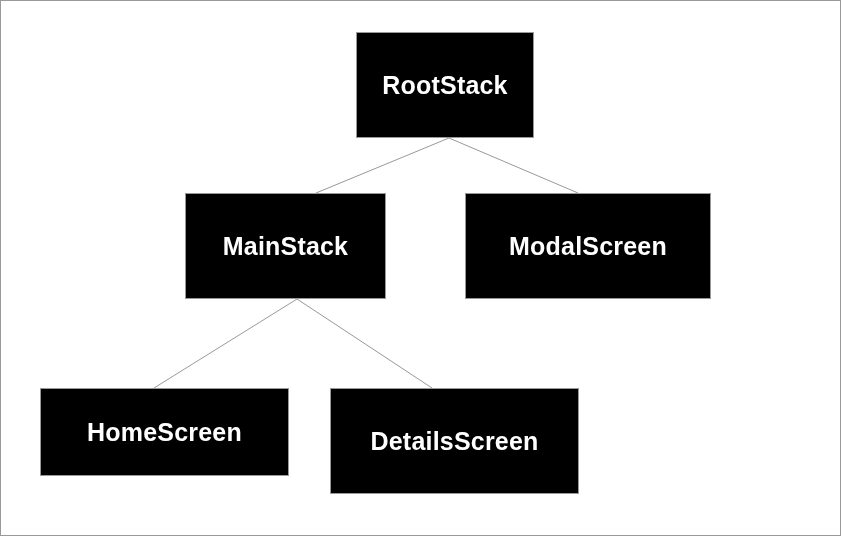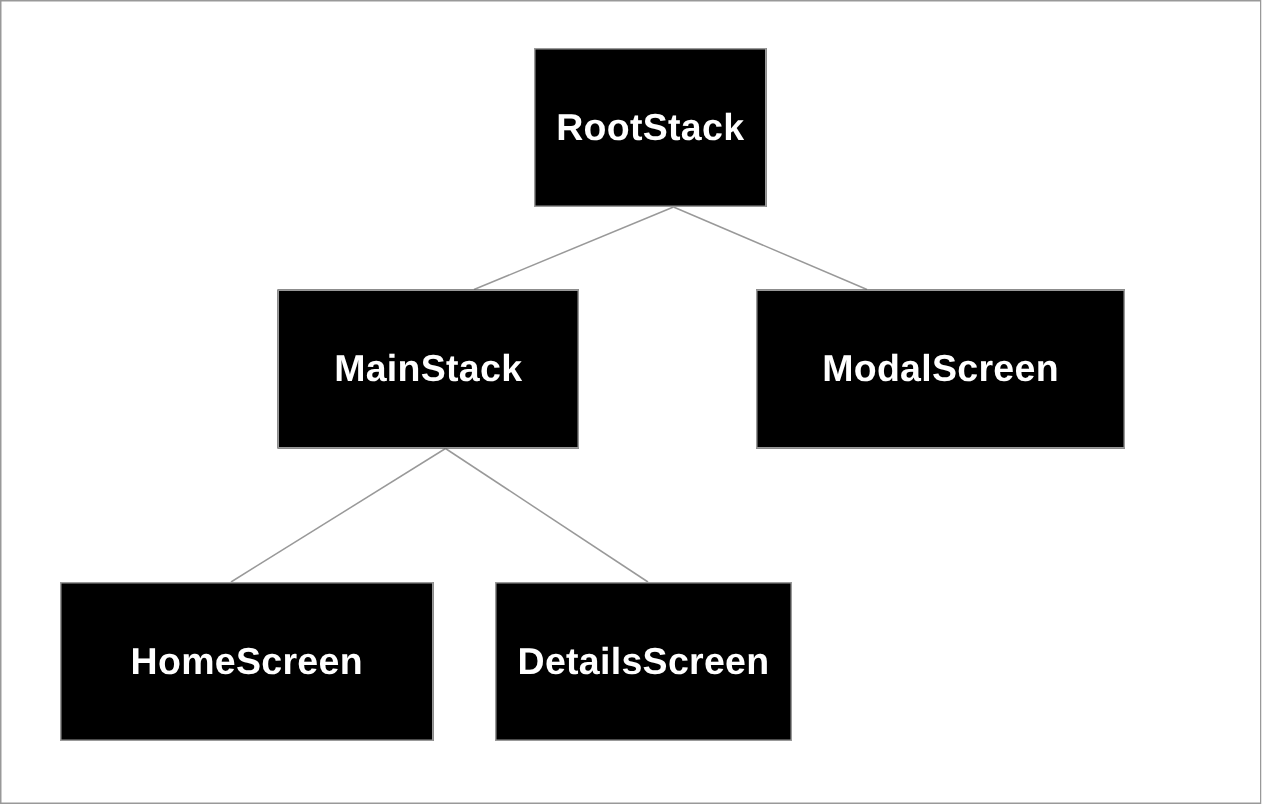--- a/index.html
+++ b/index.html
@@ -39,7 +39,7 @@
     justify-content: center;
     letter-spacing: 0.2px;
   }
-  .node-rootstack     { left: 355px; top: 31px;  width: 155px; height: 106px; }
+  .node-rootstack     { left: 355px; top: 31px;  width: 178px; height: 106px; }
   .node-mainstack     { left: 184px; top: 192px; width: 201px; height: 106px; }
   .node-modalscreen   { left: 503px; top: 192px; width: 246px; height: 106px; }
   .node-homescreen    { left: 39px;  top: 387px; width: 249px; height: 106px; }

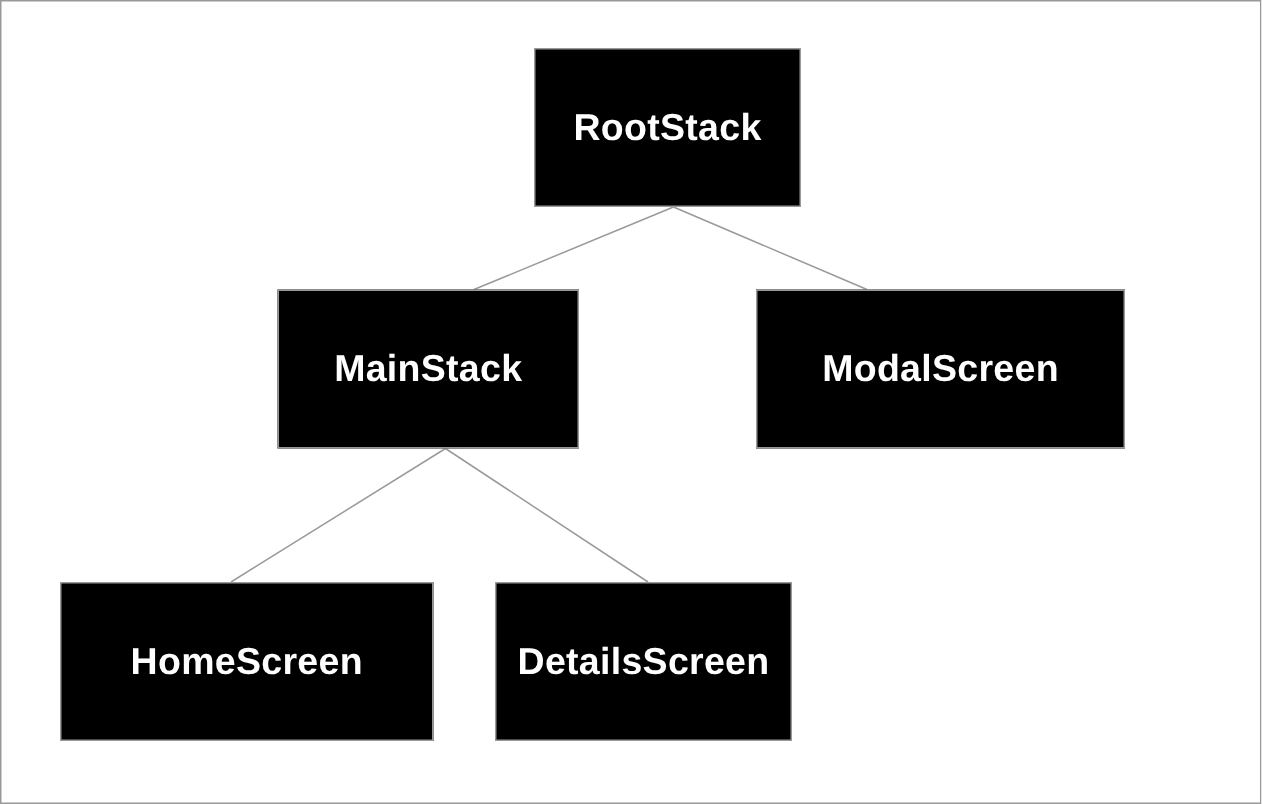--- a/index.html
+++ b/index.html
@@ -41,7 +41,7 @@
   }
   .node-rootstack     { left: 355px; top: 31px;  width: 178px; height: 106px; }
   .node-mainstack     { left: 184px; top: 192px; width: 201px; height: 106px; }
-  .node-modalscreen   { left: 503px; top: 192px; width: 246px; height: 106px; }
+  .node-modalscreen   { left: 464px; top: 192px; width: 246px; height: 106px; }
   .node-homescreen    { left: 39px;  top: 387px; width: 249px; height: 106px; }
   .node-detailsscreen { left: 329px; top: 387px; width: 198px; height: 106px; }
   .edge {

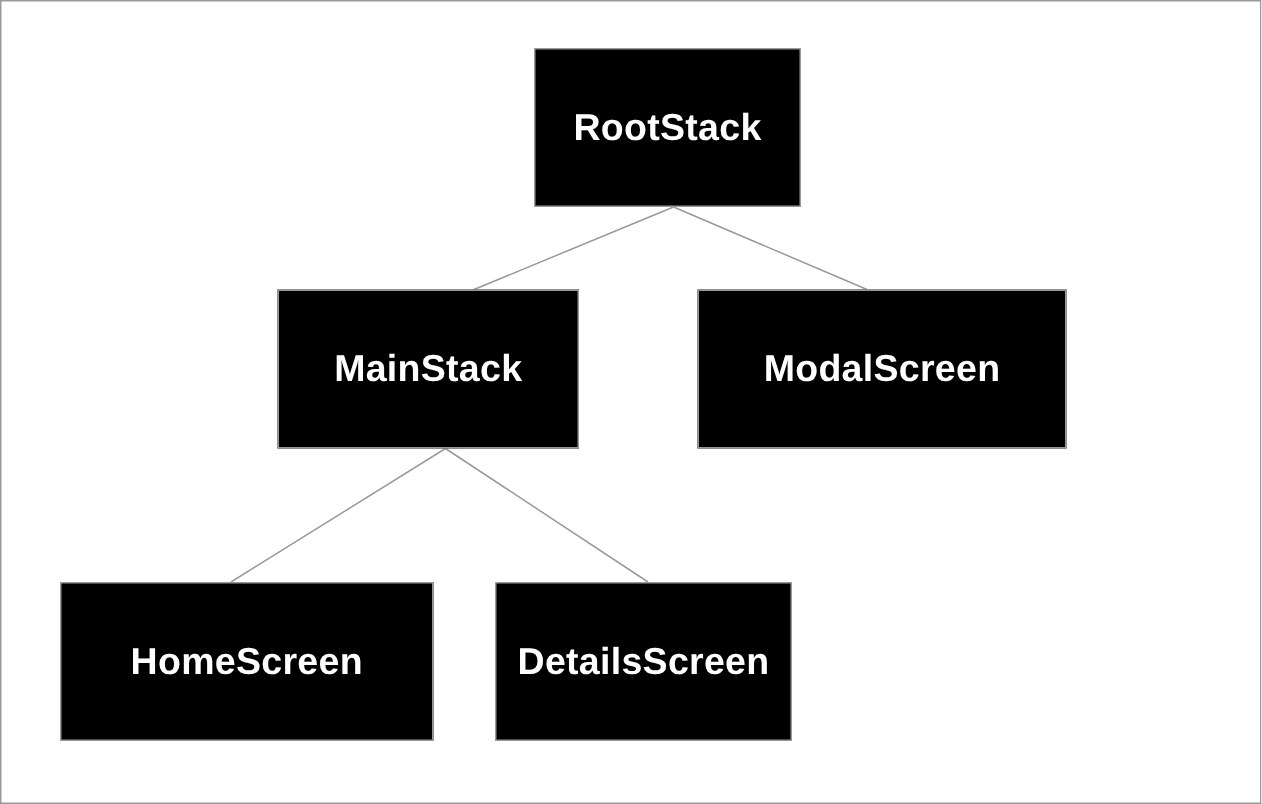--- a/index.html
+++ b/index.html
@@ -42,7 +42,7 @@
   .node-rootstack     { left: 355px; top: 31px;  width: 178px; height: 106px; }
   .node-mainstack     { left: 184px; top: 192px; width: 201px; height: 106px; }
   .node-modalscreen   { left: 464px; top: 192px; width: 246px; height: 106px; }
-  .node-homescreen    { left: 39px;  top: 387px; width: 249px; height: 106px; }
+  .node-homescreen    { left: 39px;  top: 387px; width: 249px; height: 88px; }
   .node-detailsscreen { left: 329px; top: 387px; width: 198px; height: 106px; }
   .edge {
     stroke: #999999;

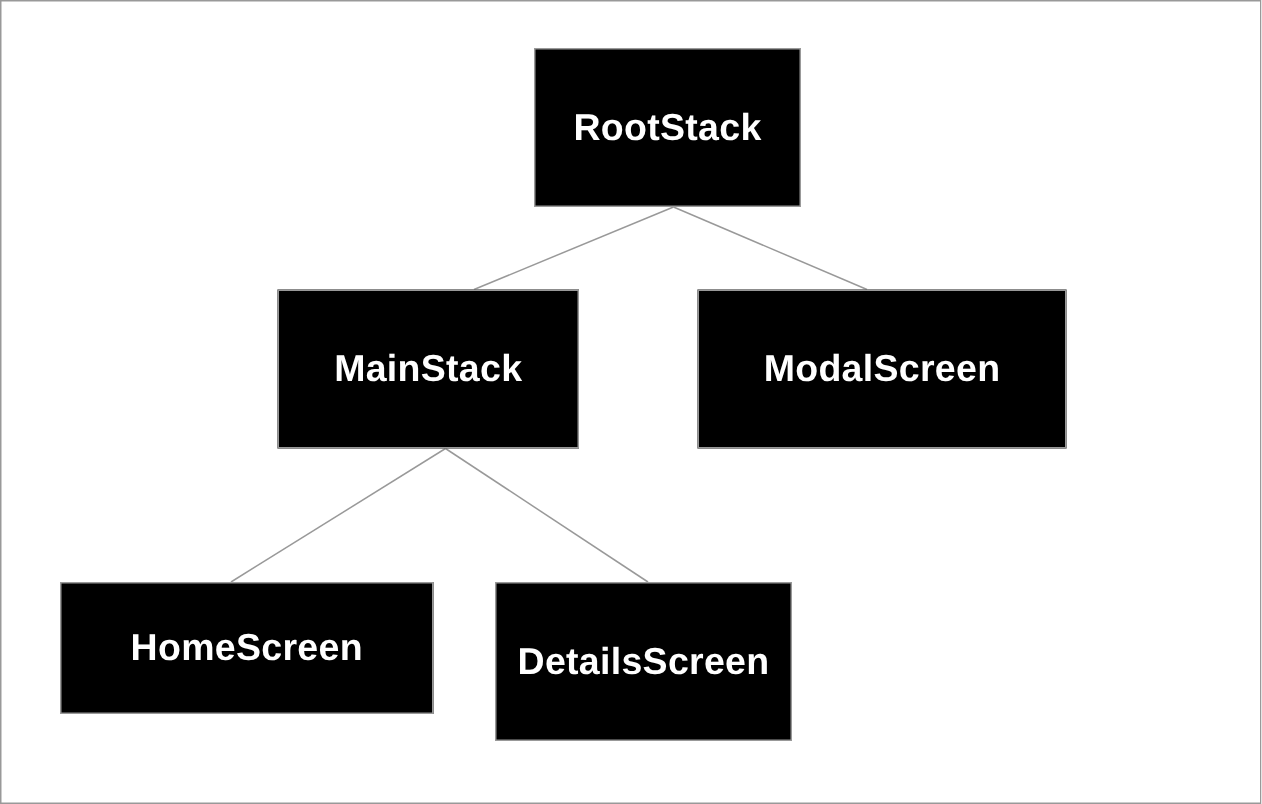--- a/index.html
+++ b/index.html
@@ -43,7 +43,7 @@
   .node-mainstack     { left: 184px; top: 192px; width: 201px; height: 106px; }
   .node-modalscreen   { left: 464px; top: 192px; width: 246px; height: 106px; }
   .node-homescreen    { left: 39px;  top: 387px; width: 249px; height: 88px; }
-  .node-detailsscreen { left: 329px; top: 387px; width: 198px; height: 106px; }
+  .node-detailsscreen { left: 329px; top: 387px; width: 249px; height: 106px; }
   .edge {
     stroke: #999999;
     stroke-width: 1;

